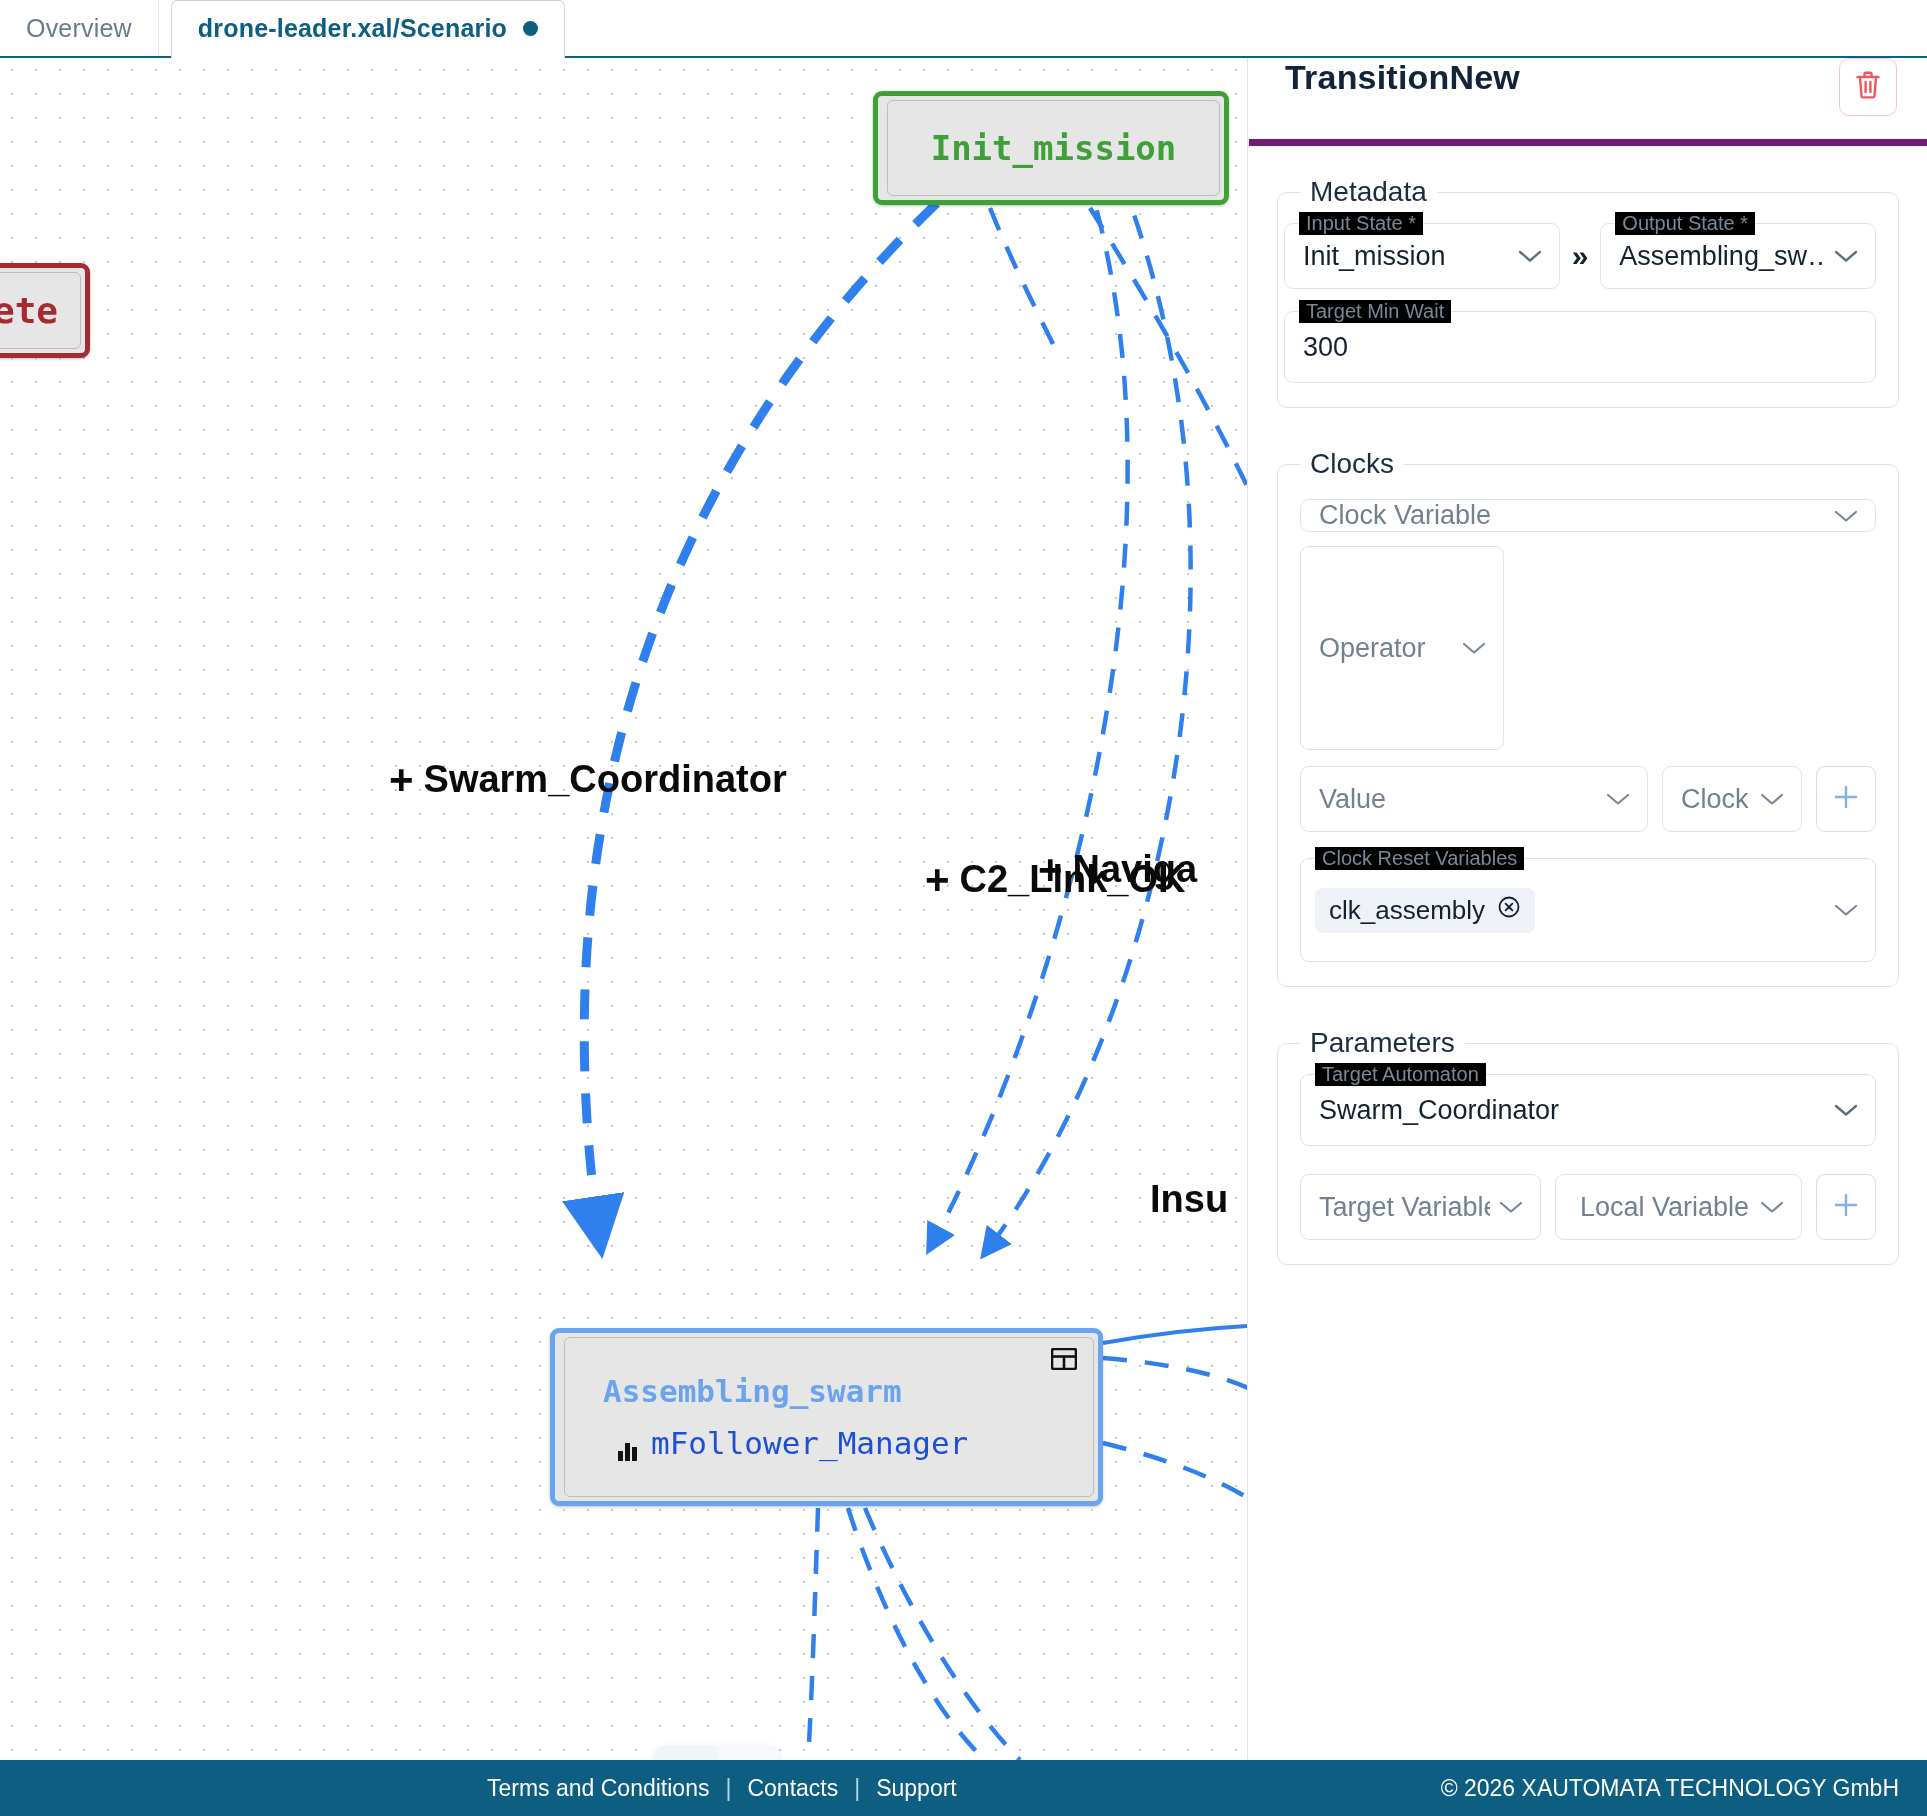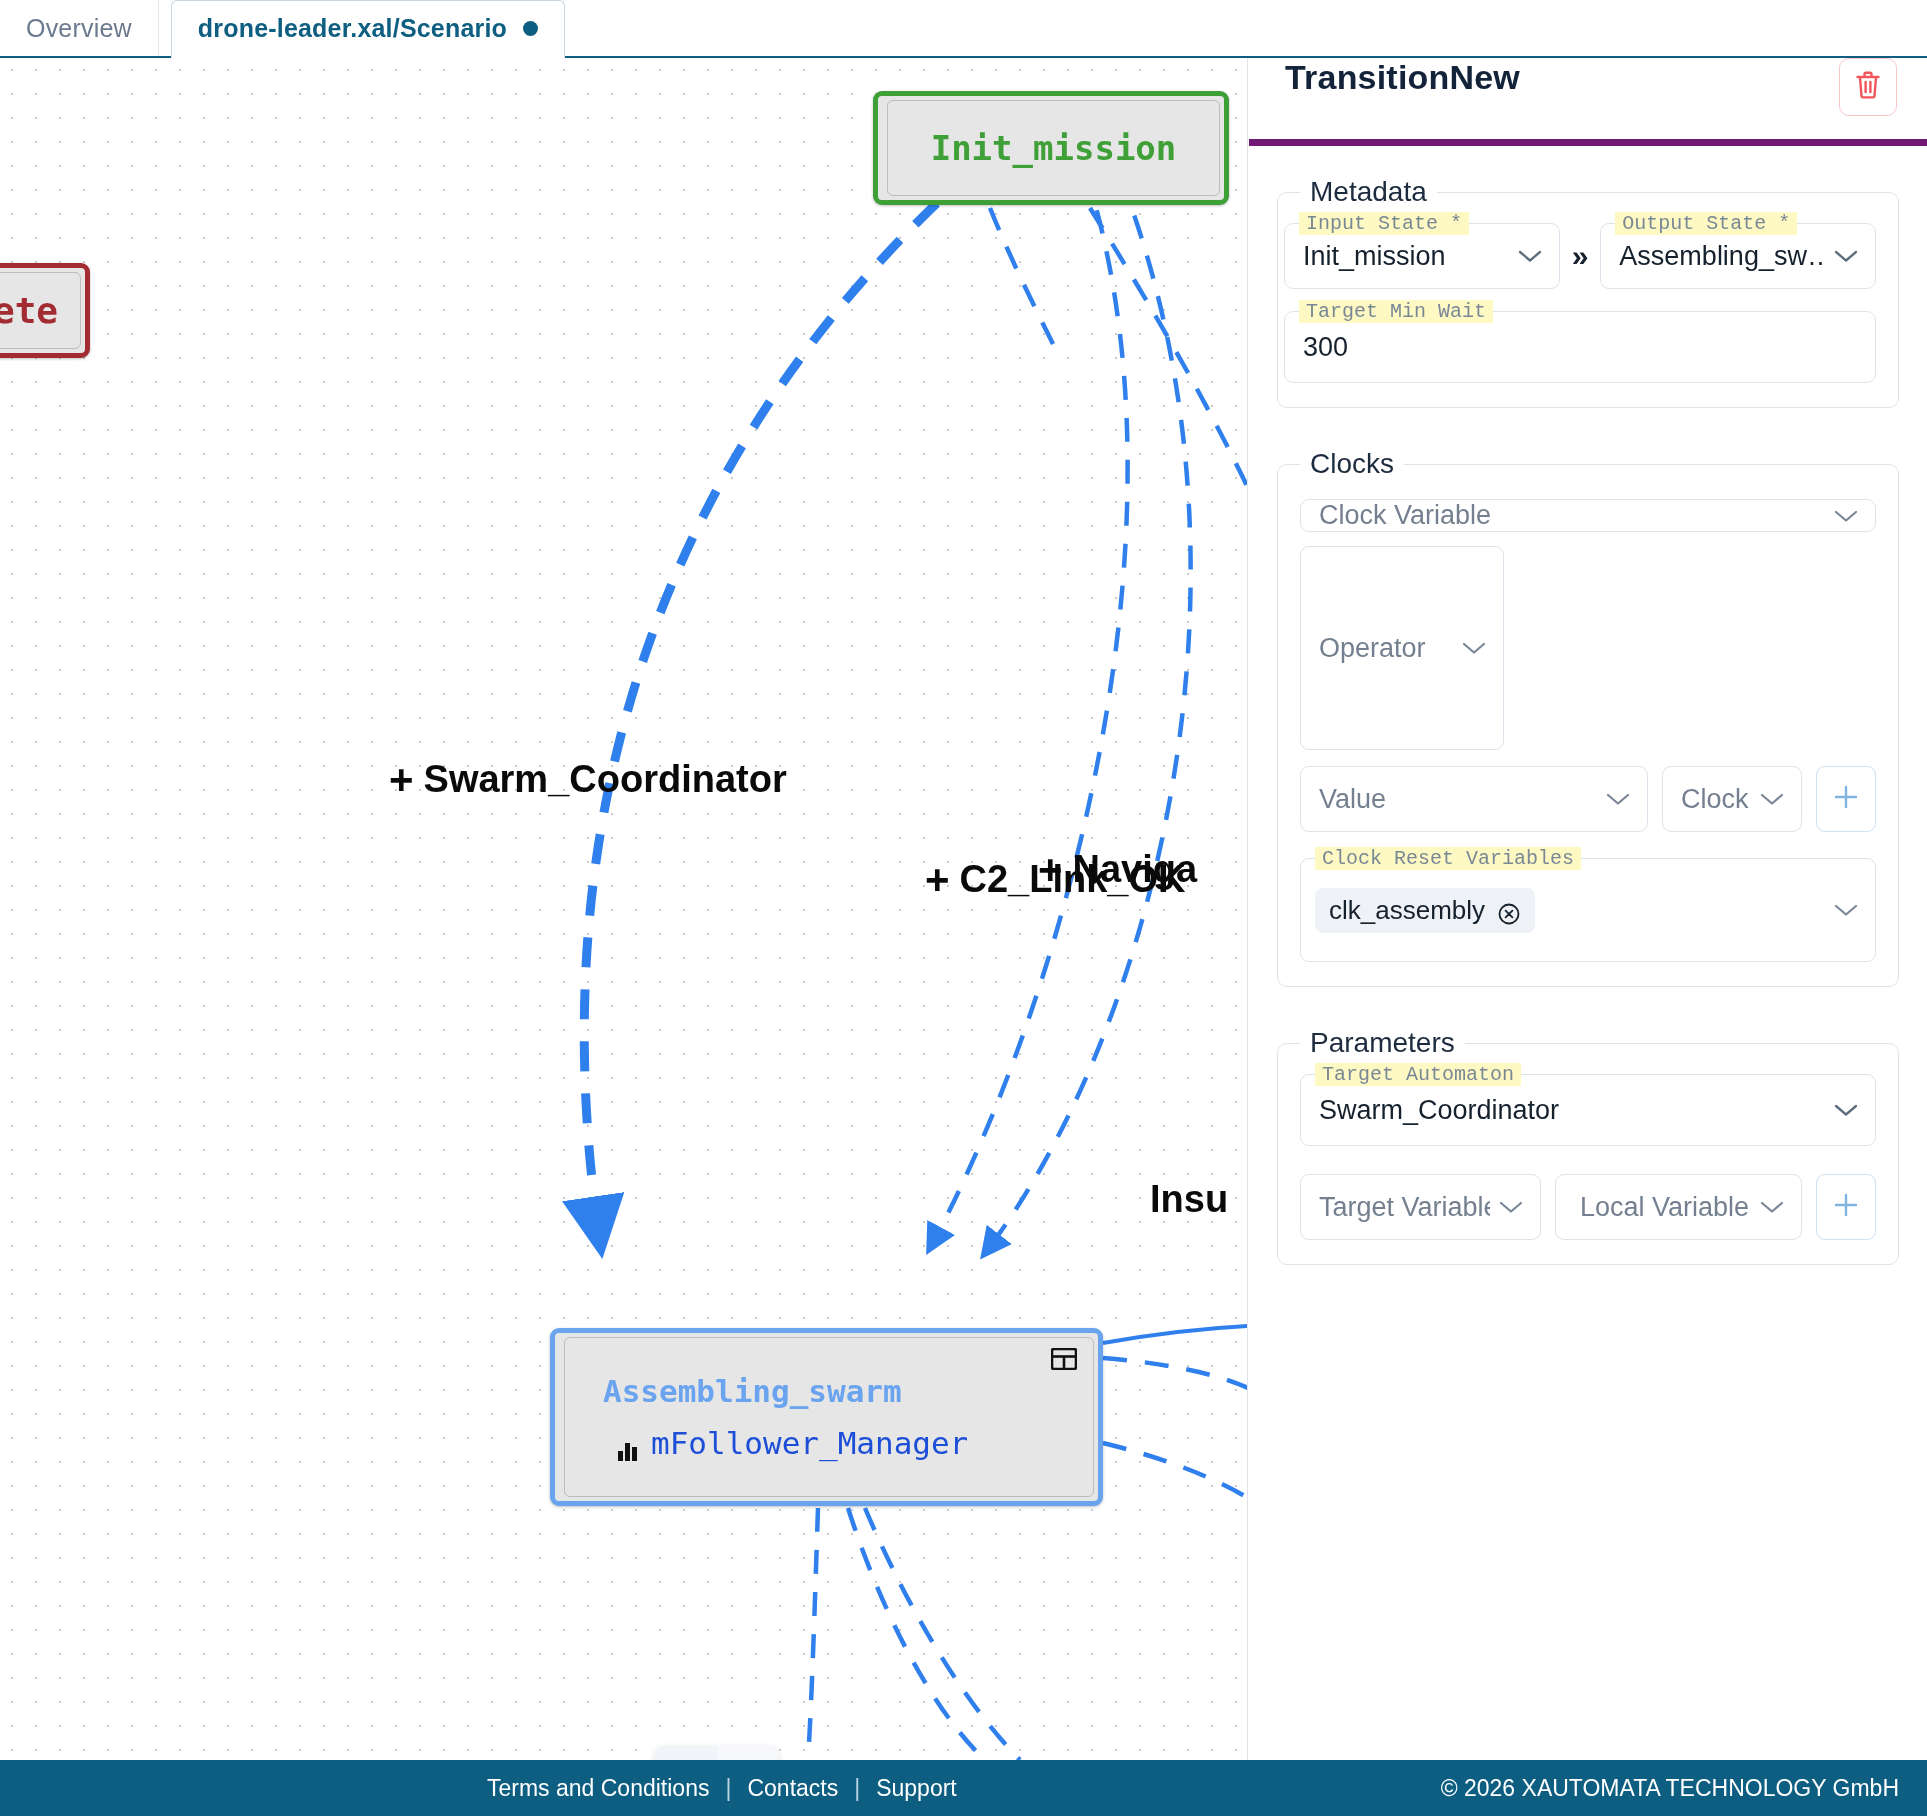--- a/index.html
+++ b/index.html
@@ -243,12 +243,11 @@
   .ofield > .olabel {
     position: absolute;
     top: -12px; left: 14px;
-    background: #fef9c3;
+    background: #000000;
     padding: 0 7px;
     font-size: 20px;
     color: #7a8896;
     white-space: nowrap;
-    font-family: Liberation Mono, monospace;
   }
   .ofield .value {
     flex: 1;

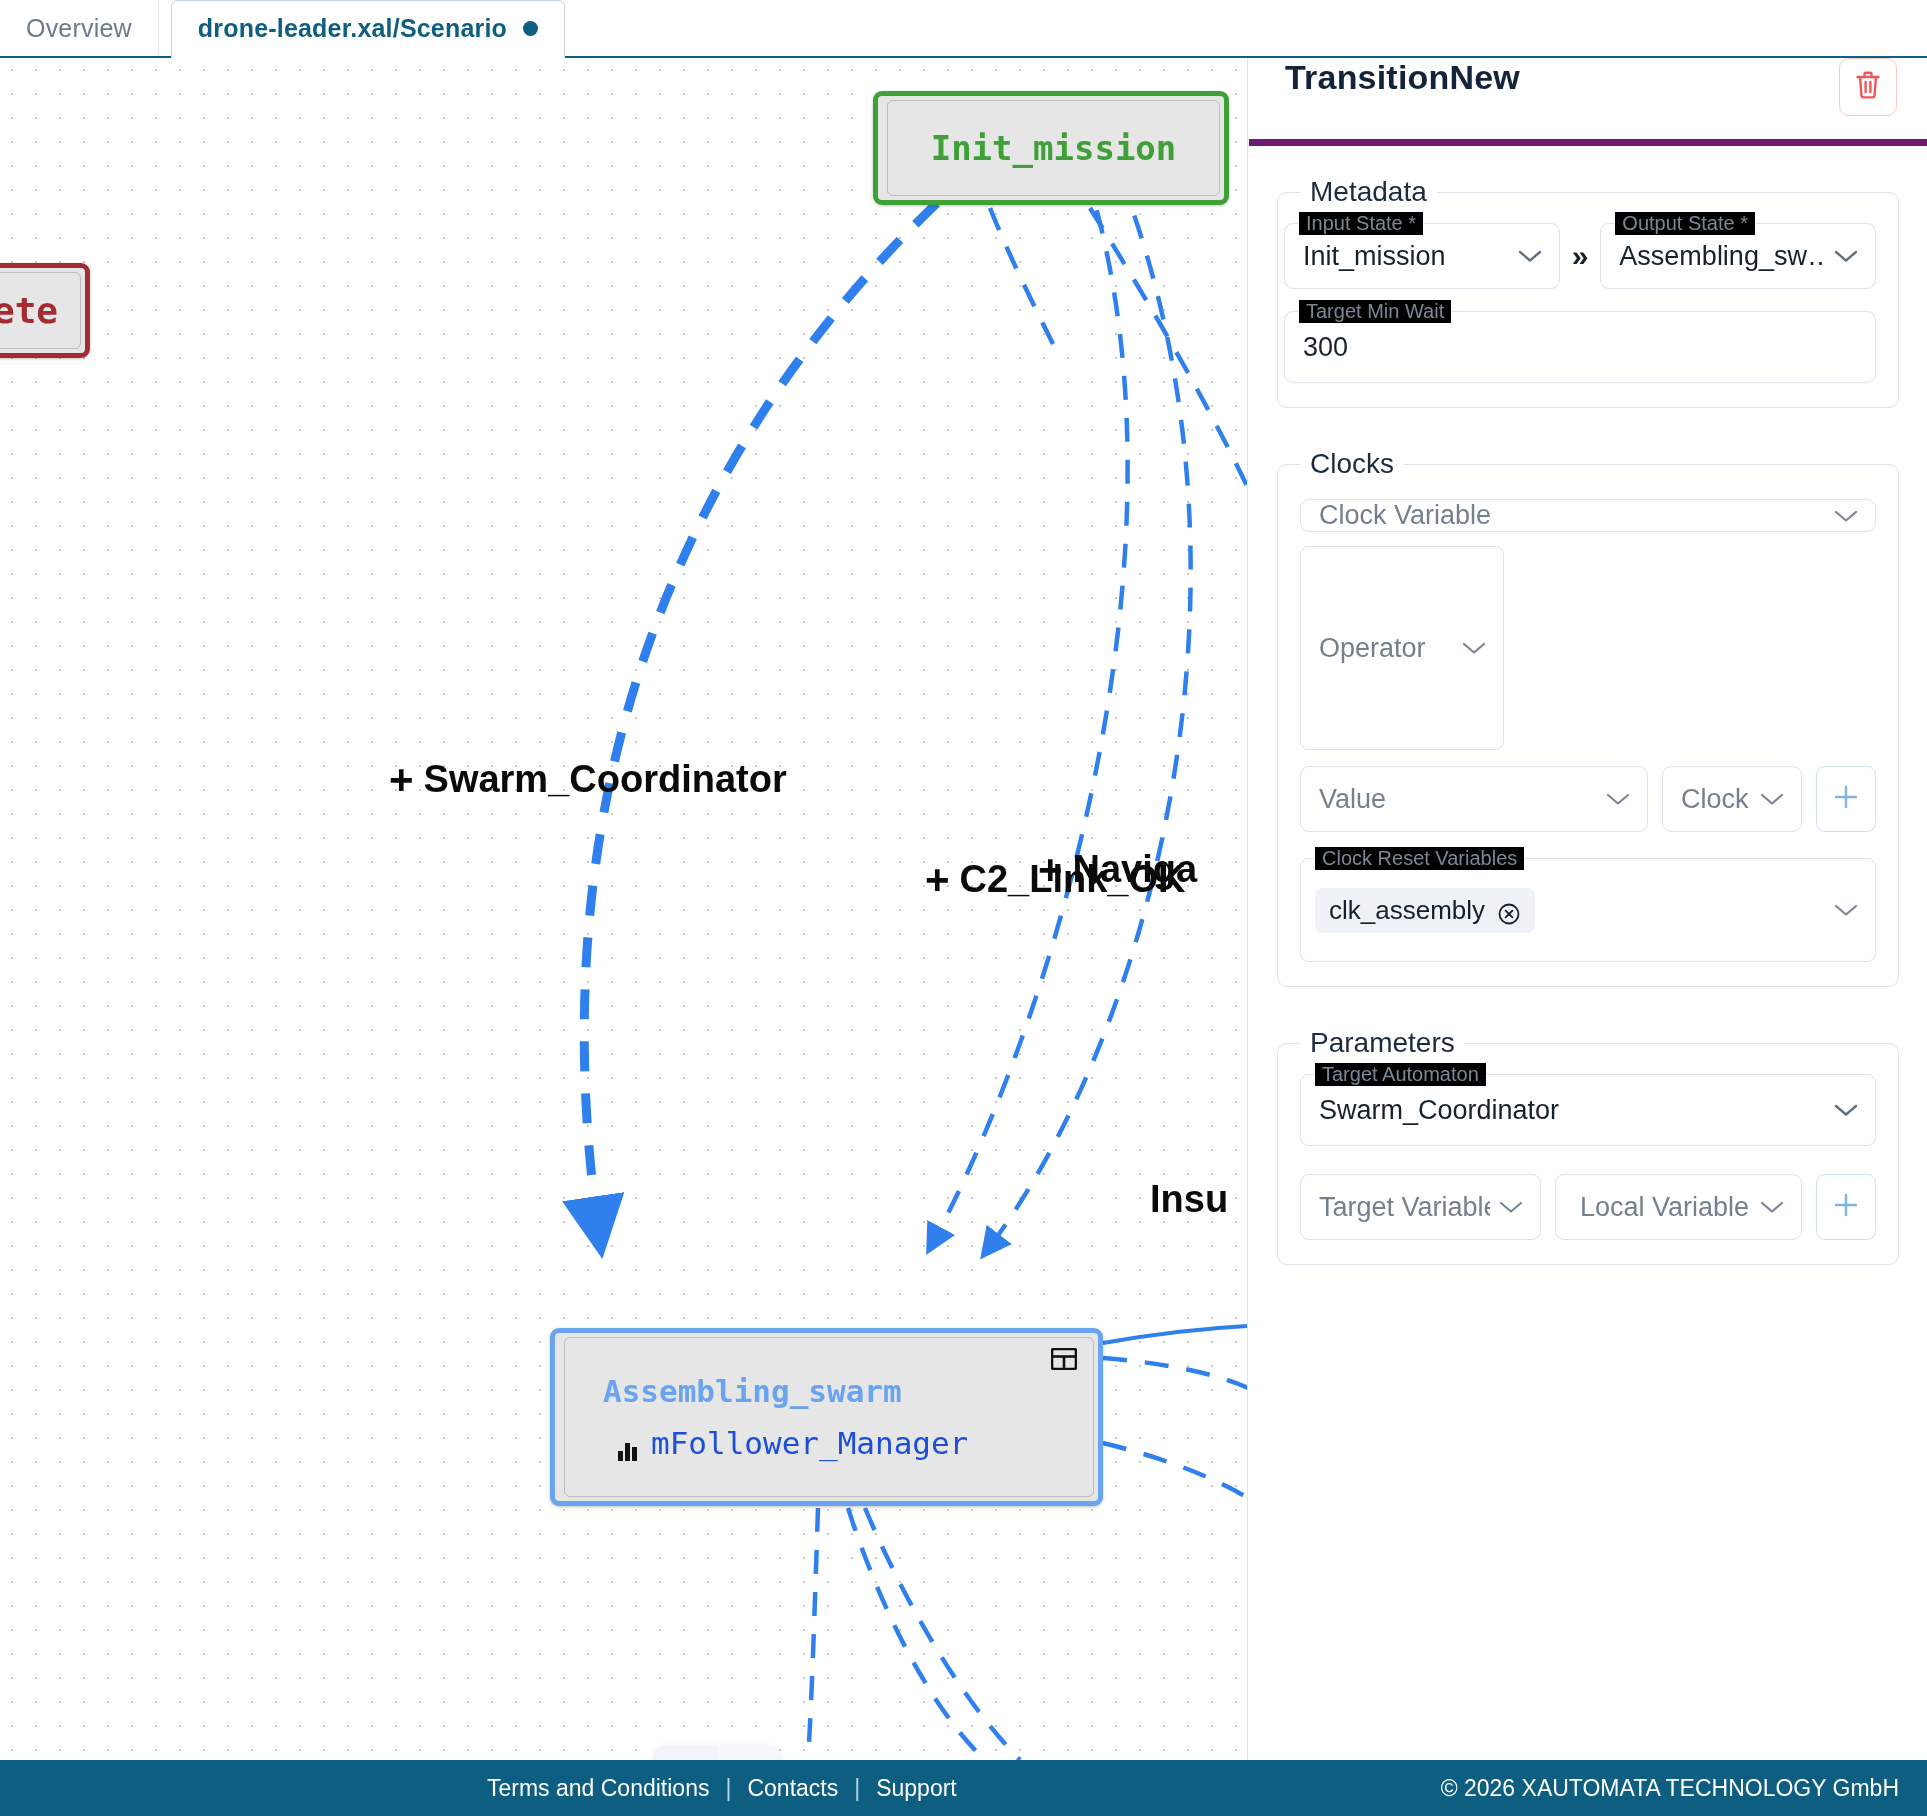--- a/index.html
+++ b/index.html
@@ -283,7 +283,7 @@
 
   .chip {
     display: inline-flex;
-    align-items: flex-end;
+    align-items: flex-start;
     gap: 12px;
     background: #eef2f7;
     border-radius: 8px;

